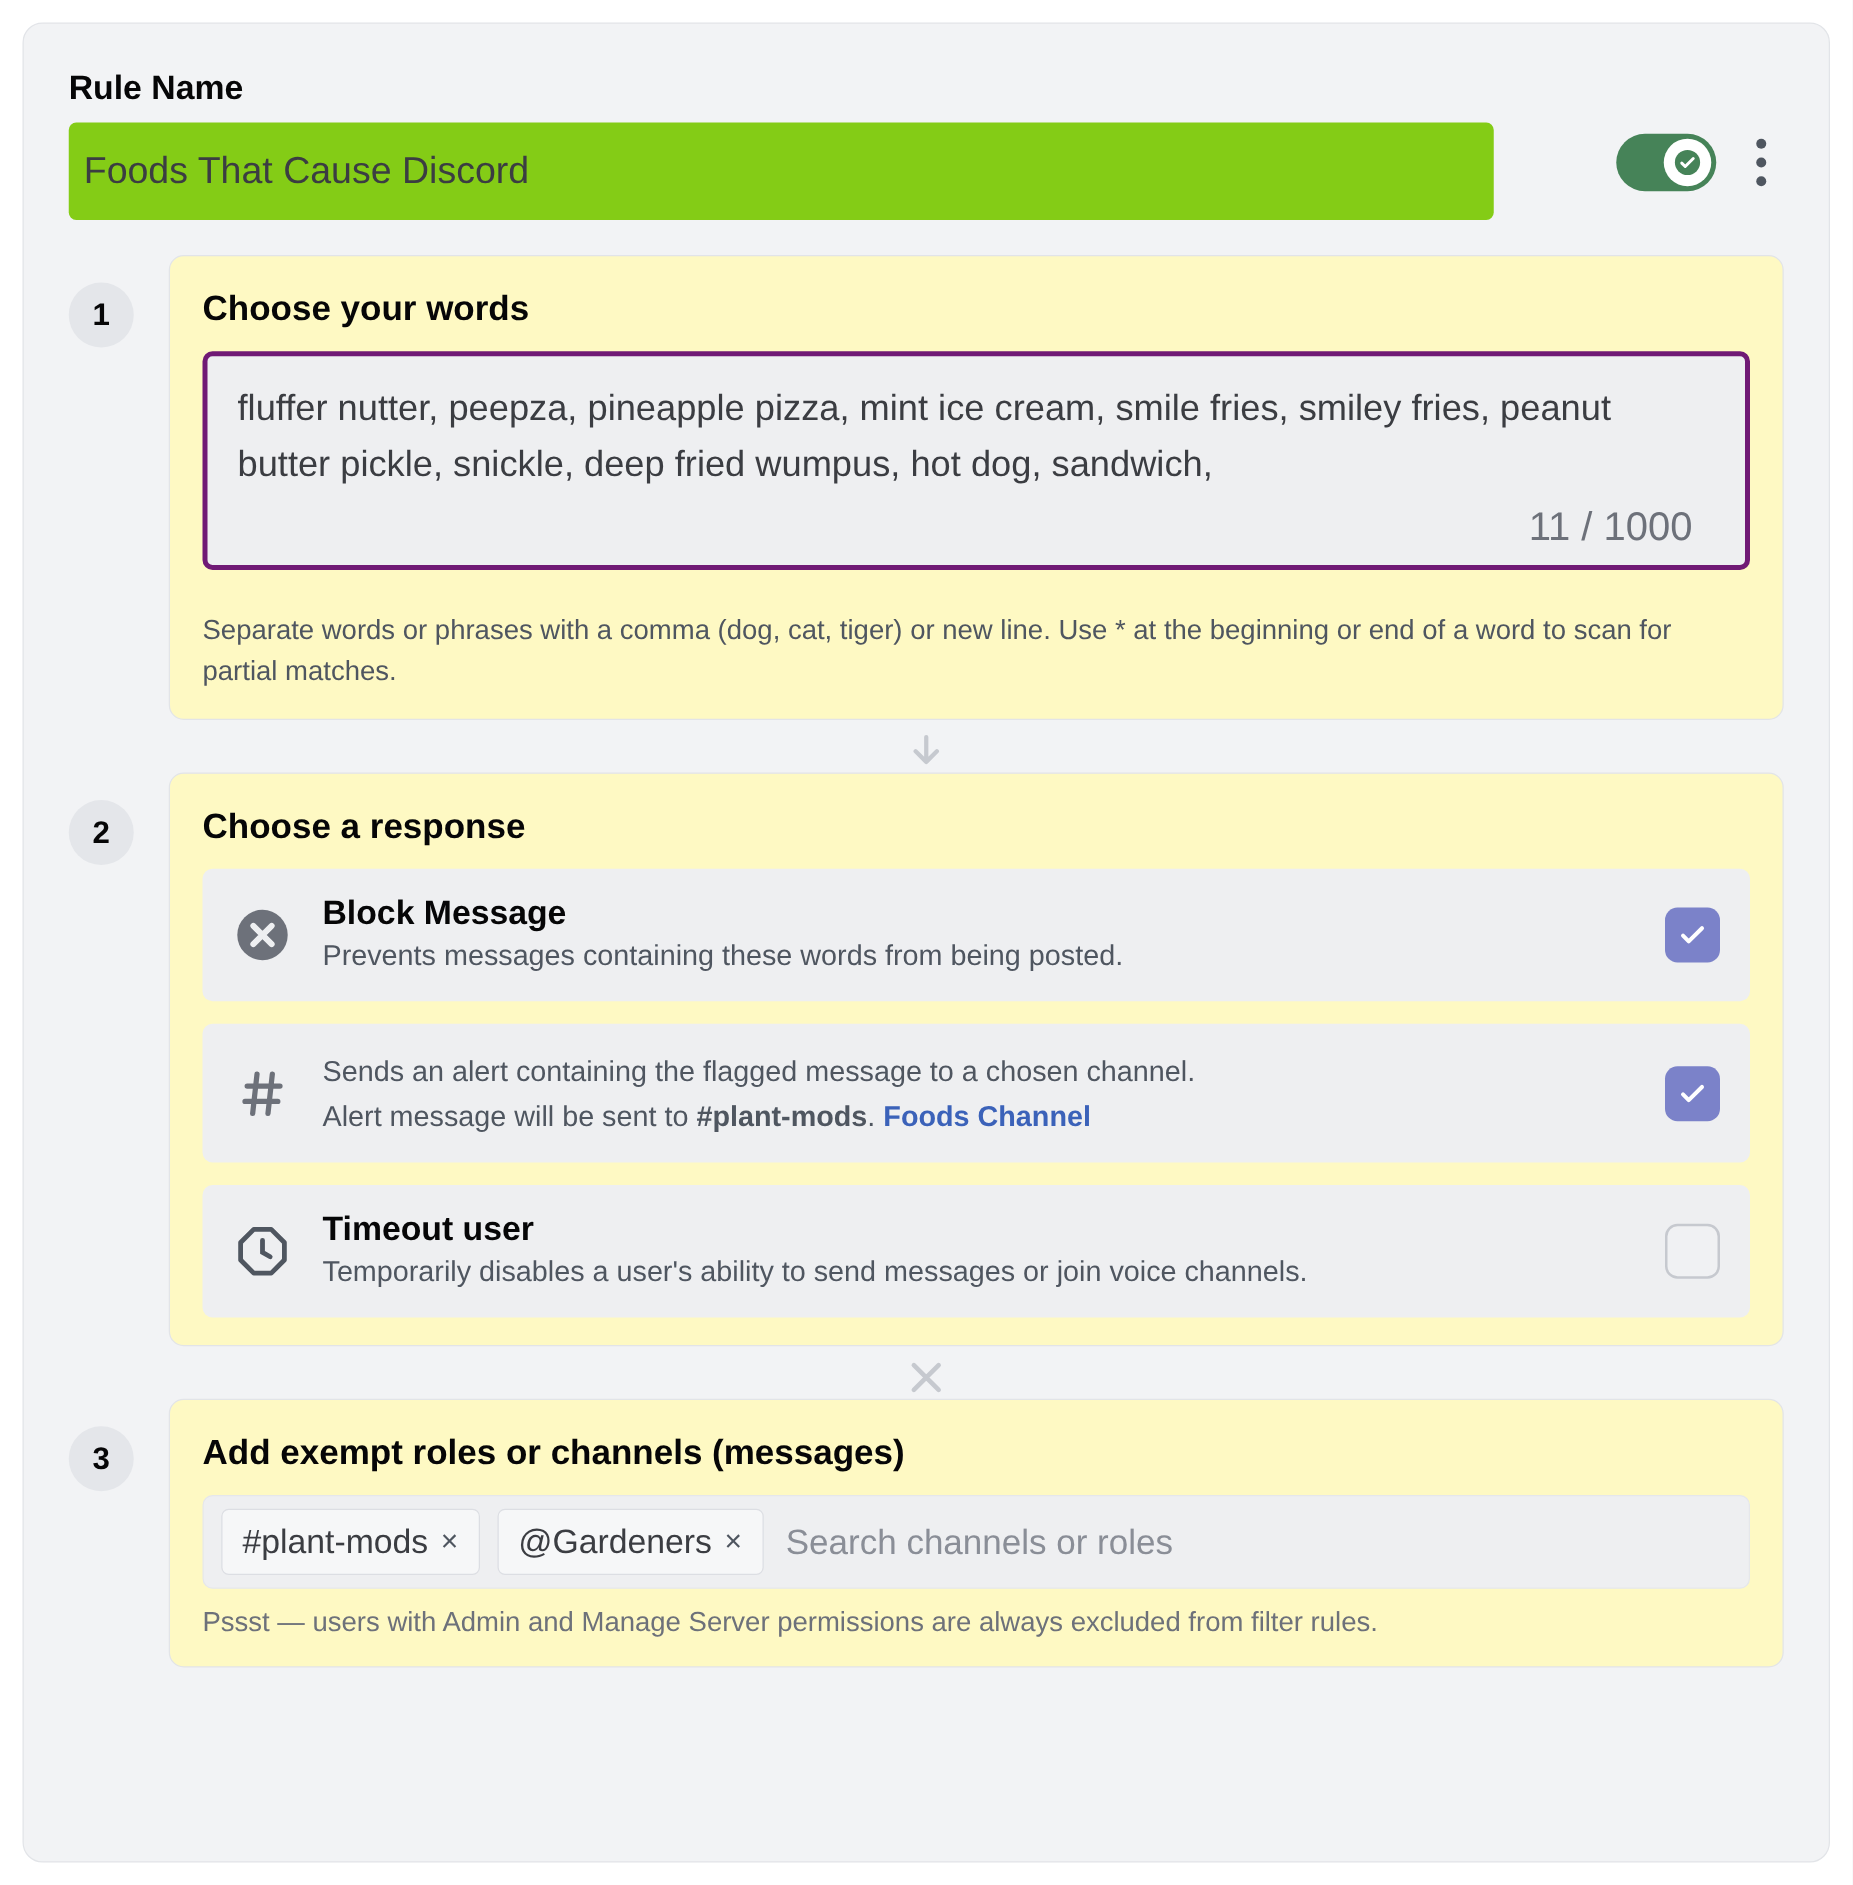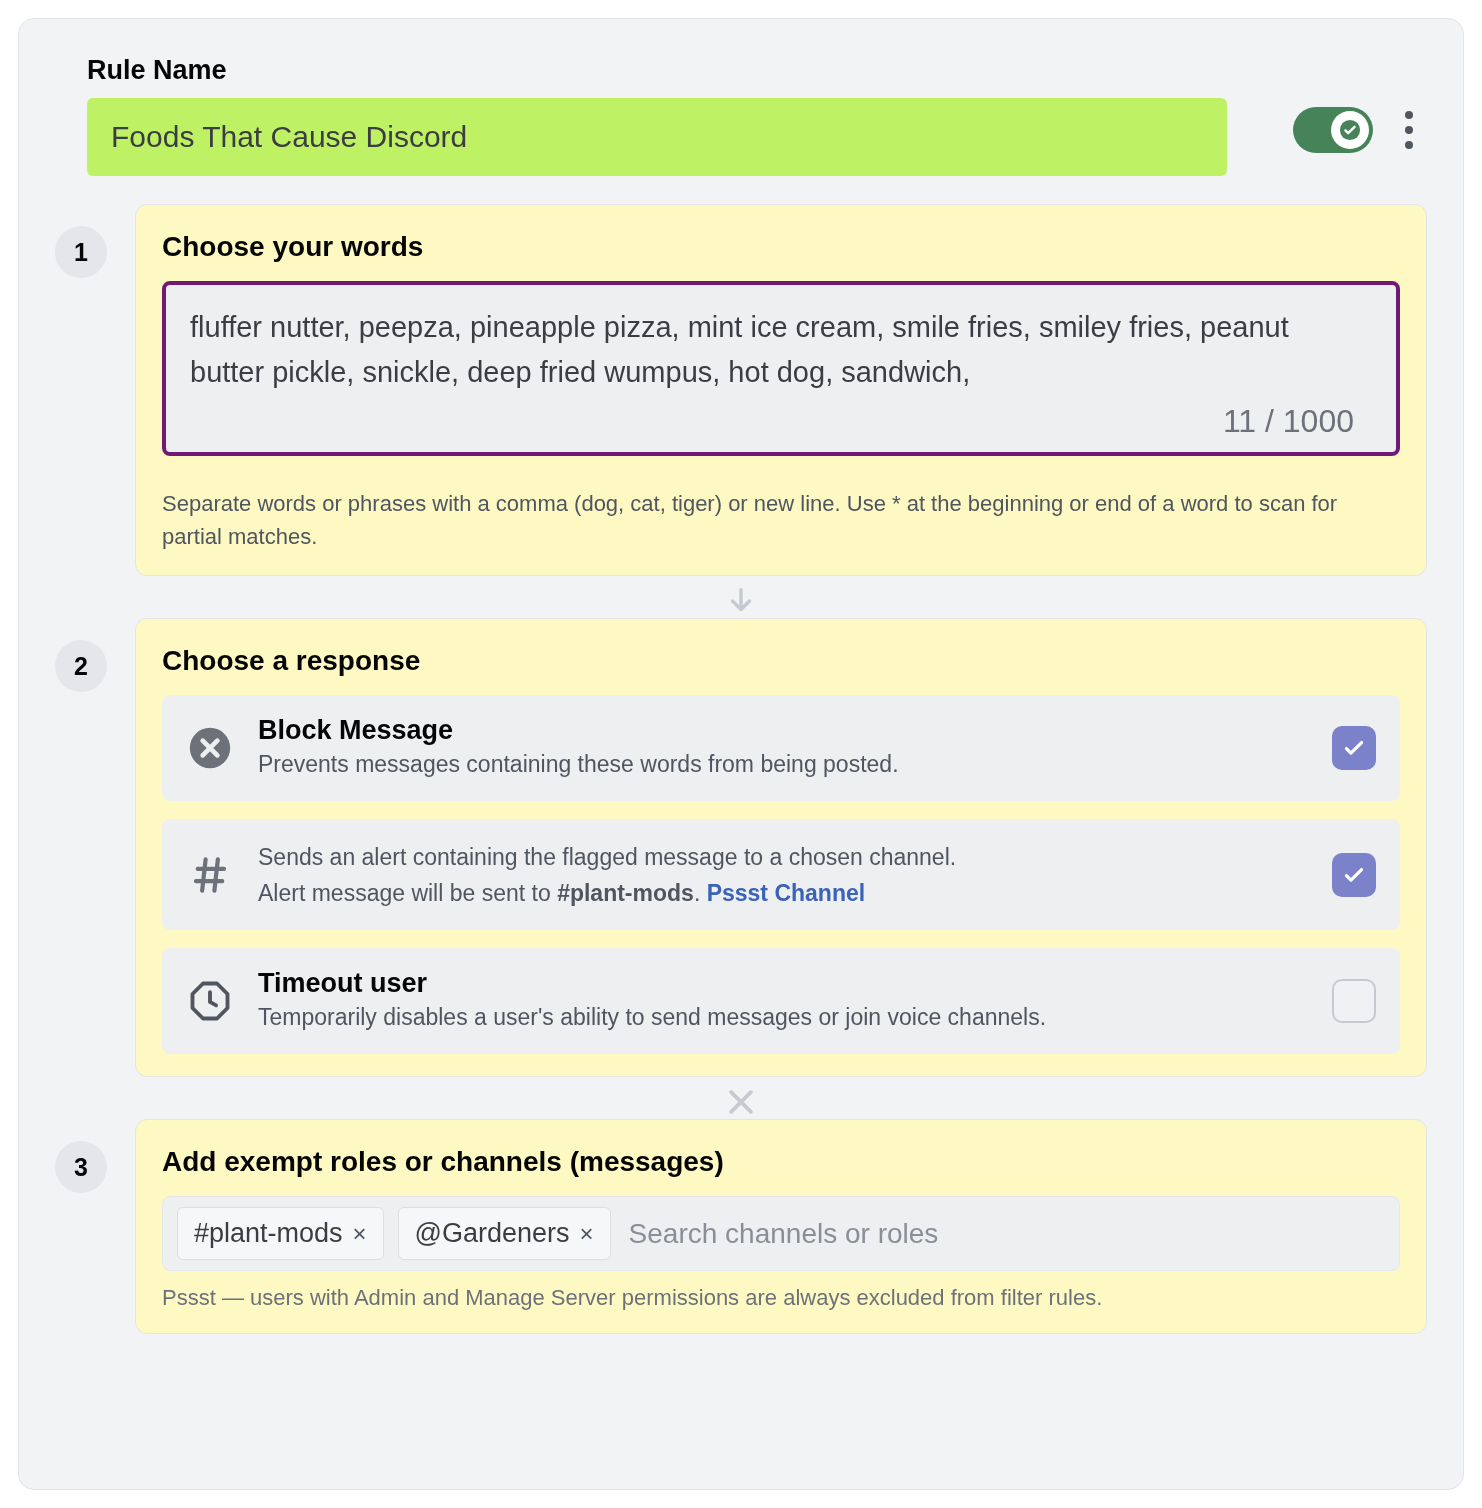--- a/index.html
+++ b/index.html
@@ -23,7 +23,7 @@
     align-items: center;
     gap: 24px;
   }
-  .header-left { flex: 1; margin-left: 32px; }
+  .header-left { flex: 1; }
   .field-label {
     font-size: 27px;
     font-weight: 700;

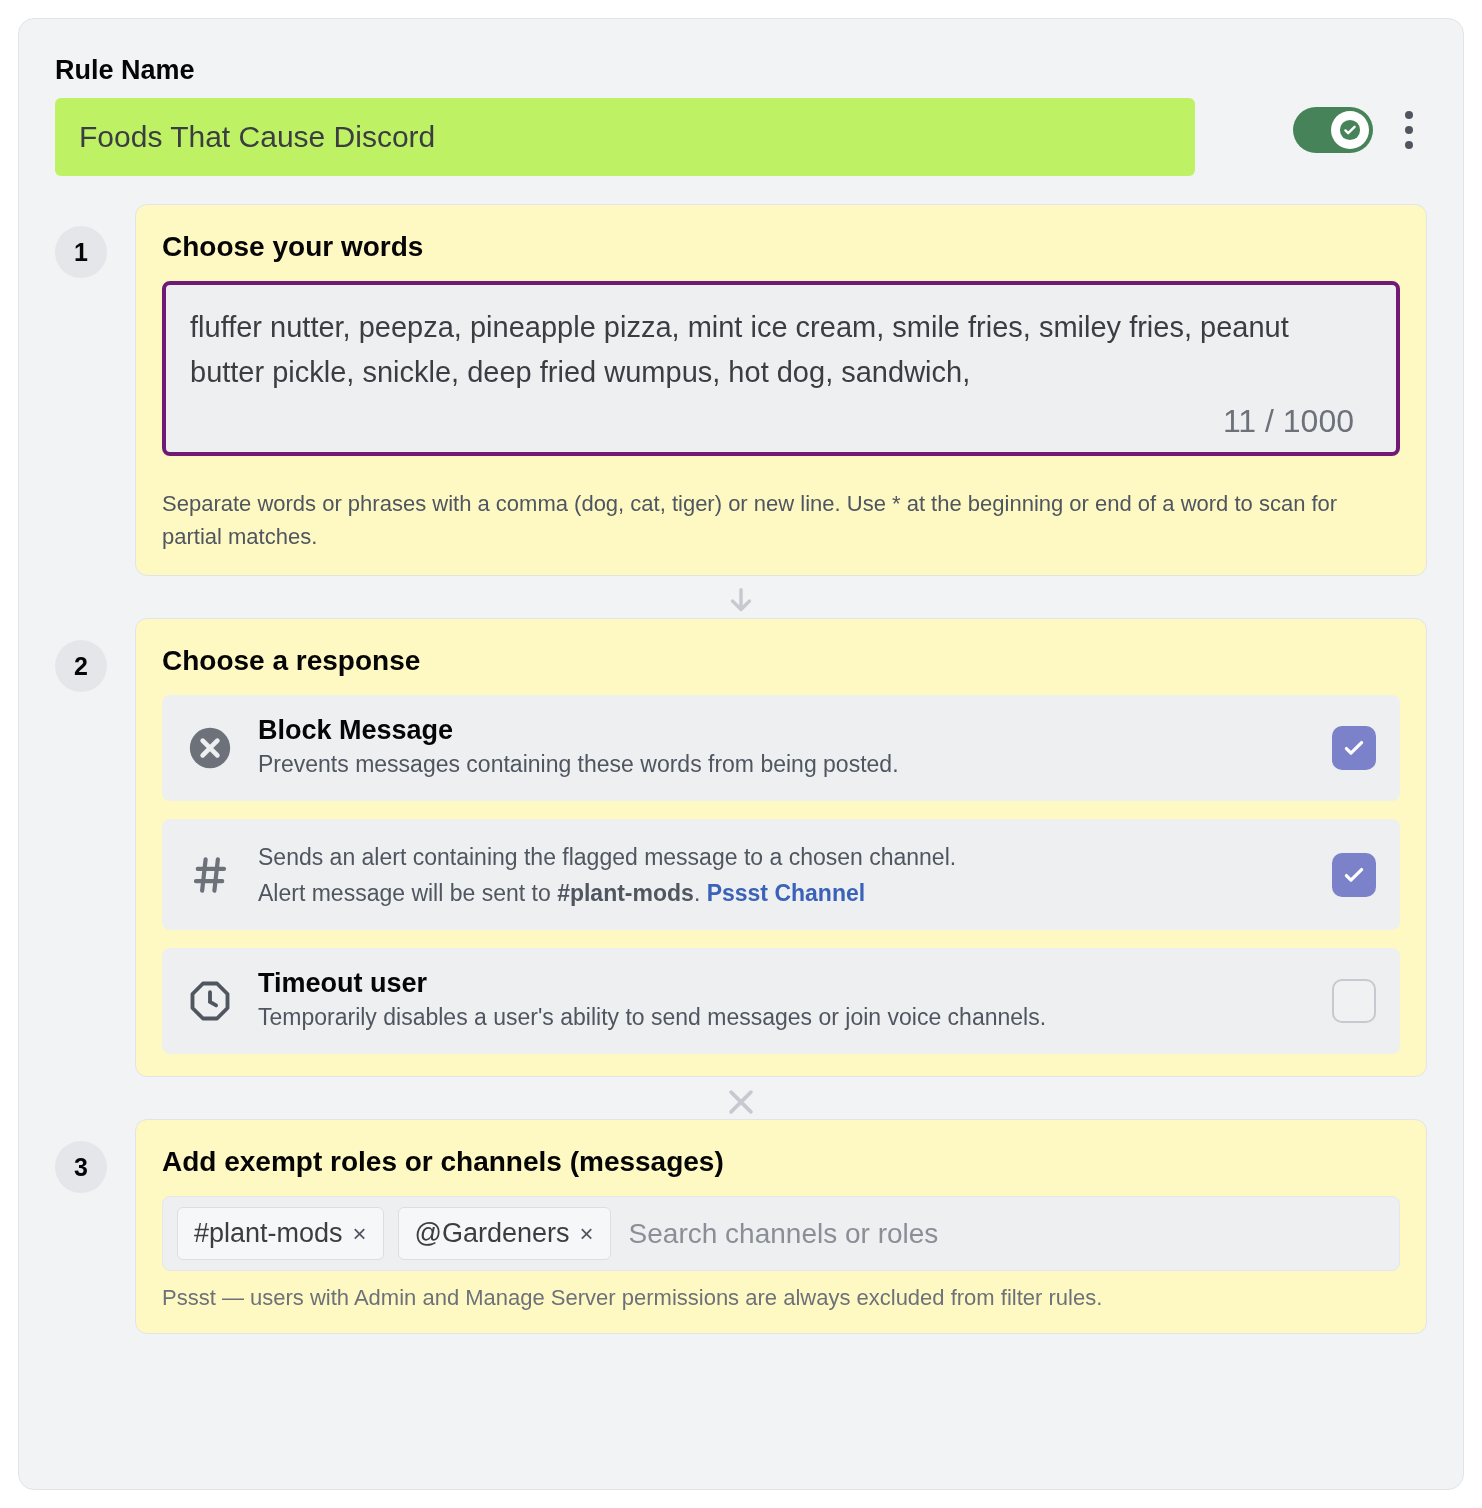--- a/index.html
+++ b/index.html
@@ -34,10 +34,10 @@
     width: 100%;
     max-width: 1140px;
     height: 78px;
-    background: #bef264;
+    background: #84cc16;
     border: none;
     border-radius: 6px;
-    padding: 0 24px;
+    padding: 0 12px;
     font-size: 30px;
     color: #3b3d42;
     outline: none;

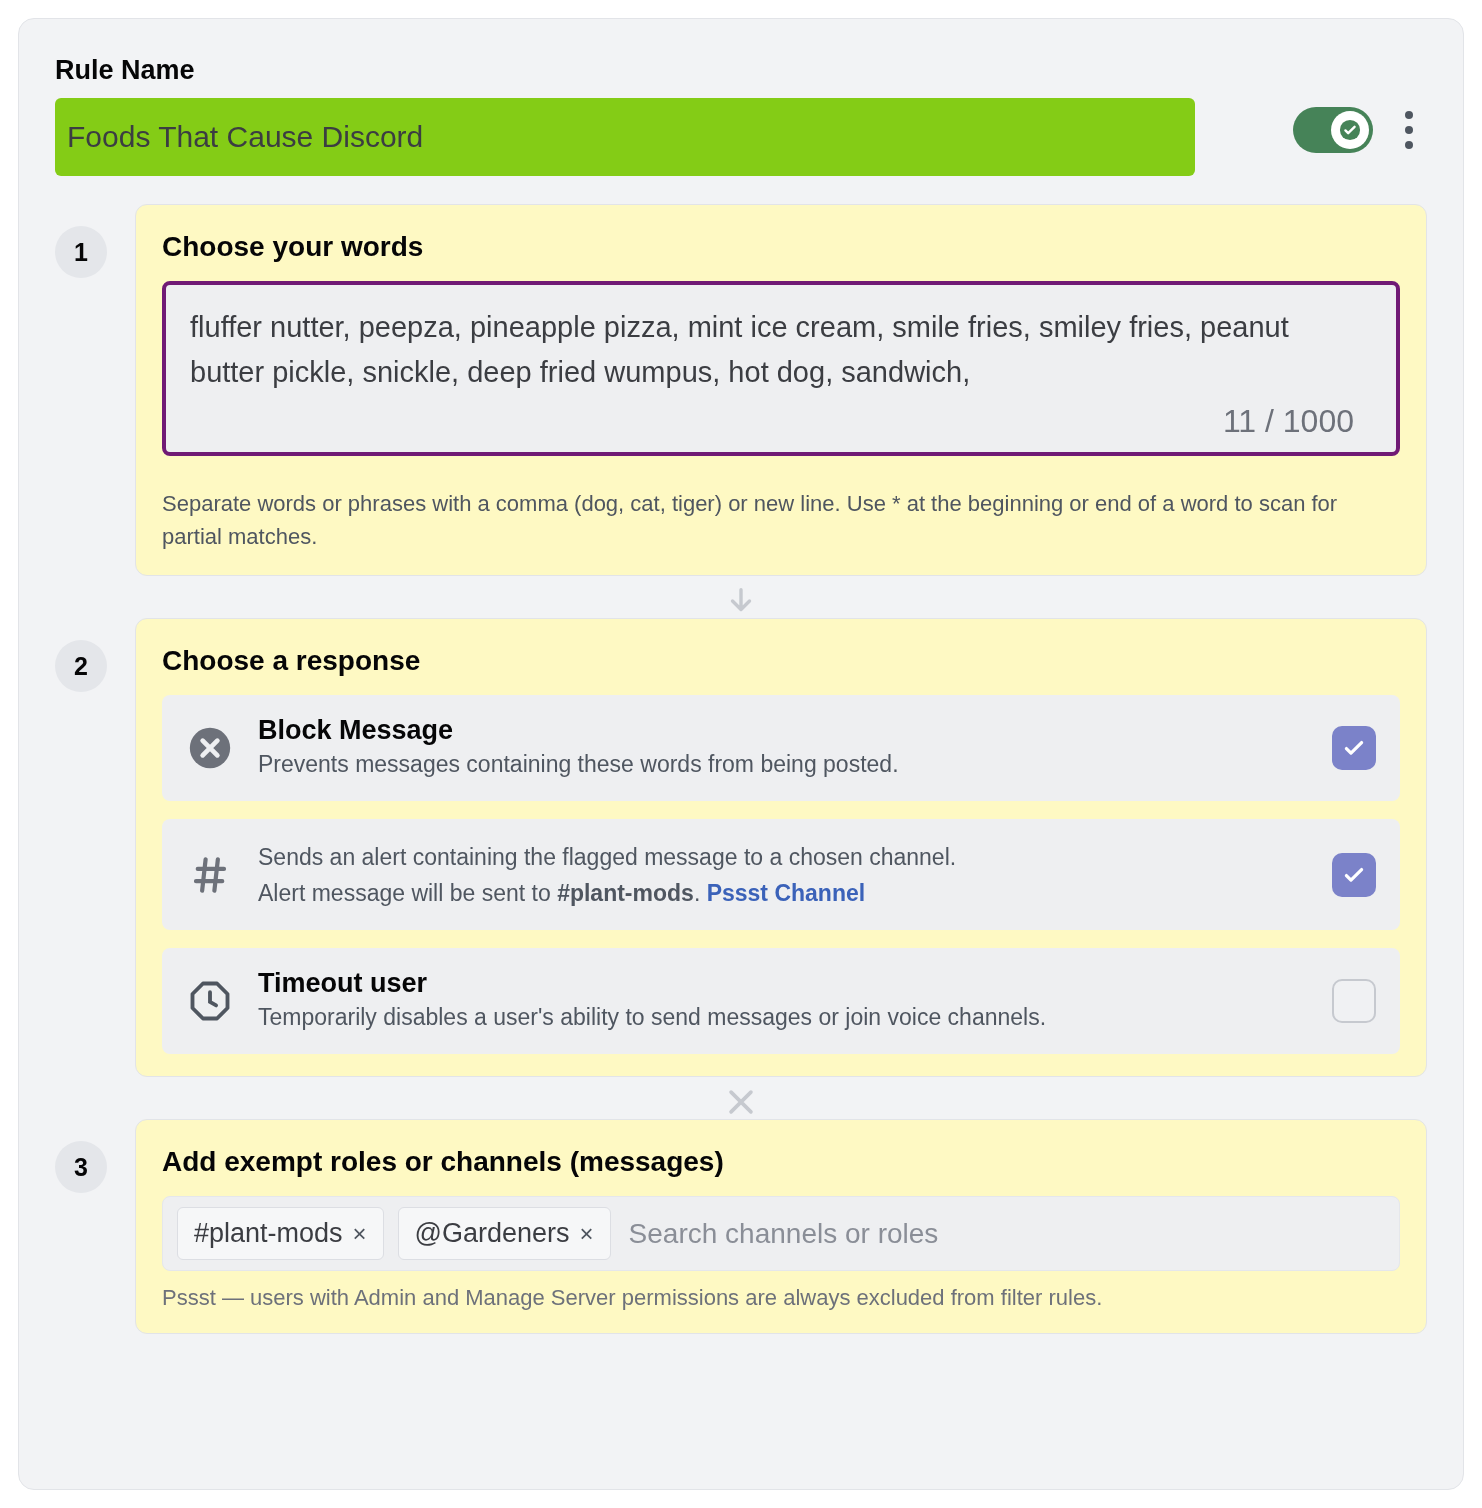--- a/index.html
+++ b/index.html
@@ -313,7 +313,7 @@
         <div class="resp-body">
           <div class="resp-desc">Sends an alert containing the flagged message to a chosen channel.</div>
           <div class="resp-desc">
-            <span>Alert message will be sent to </span><span class="chan">#plant-mods</span><span>. </span><span class="link">Pssst Channel</span>
+            <span>Alert message will be sent to </span><span class="chan">#plant-mods</span><span>. </span><span class="link">Foods Channel</span>
           </div>
         </div>
         <div class="chk on">

